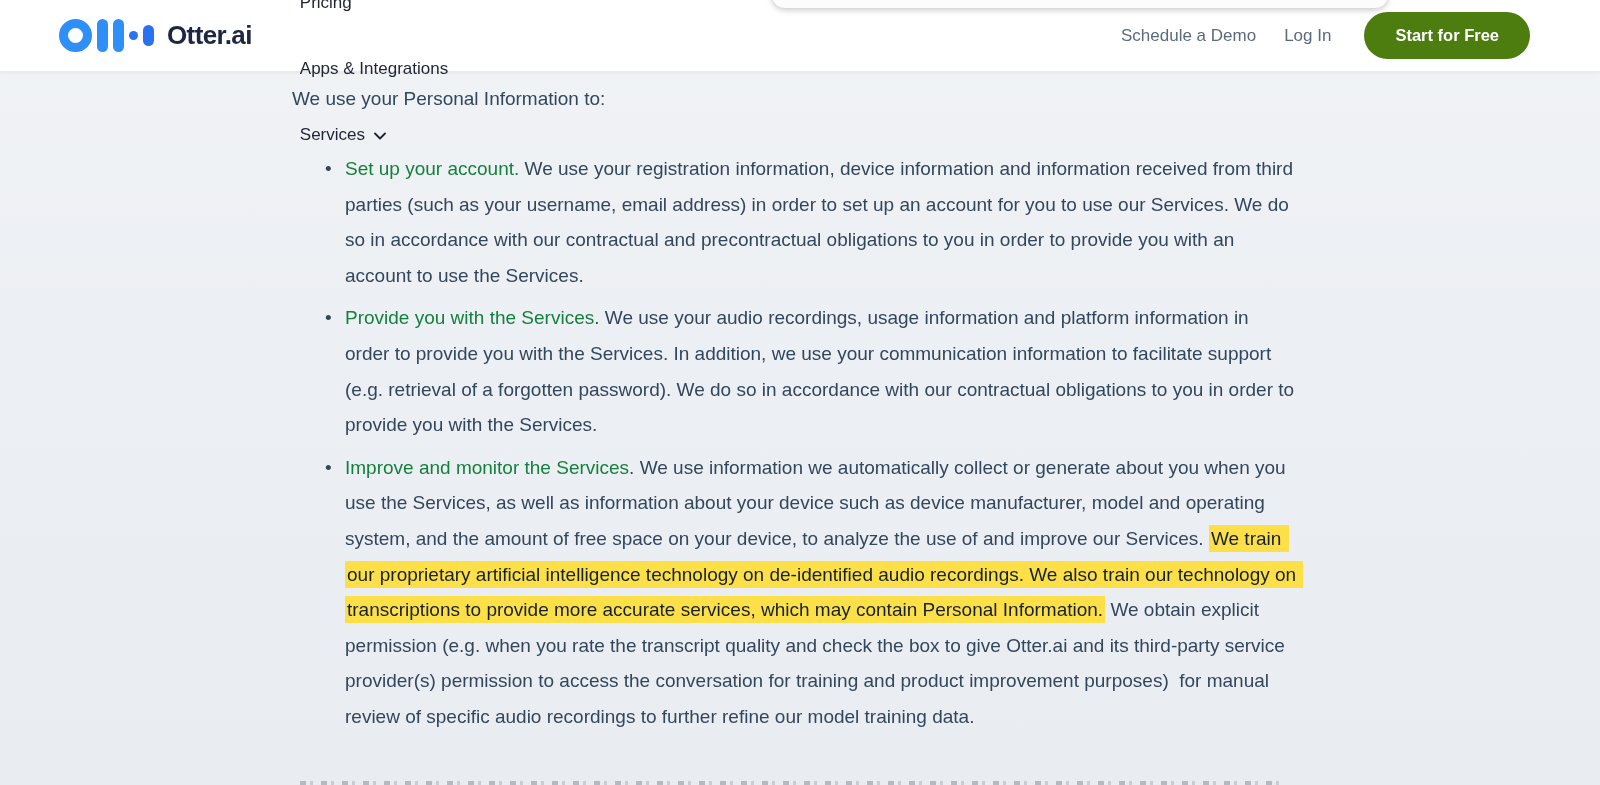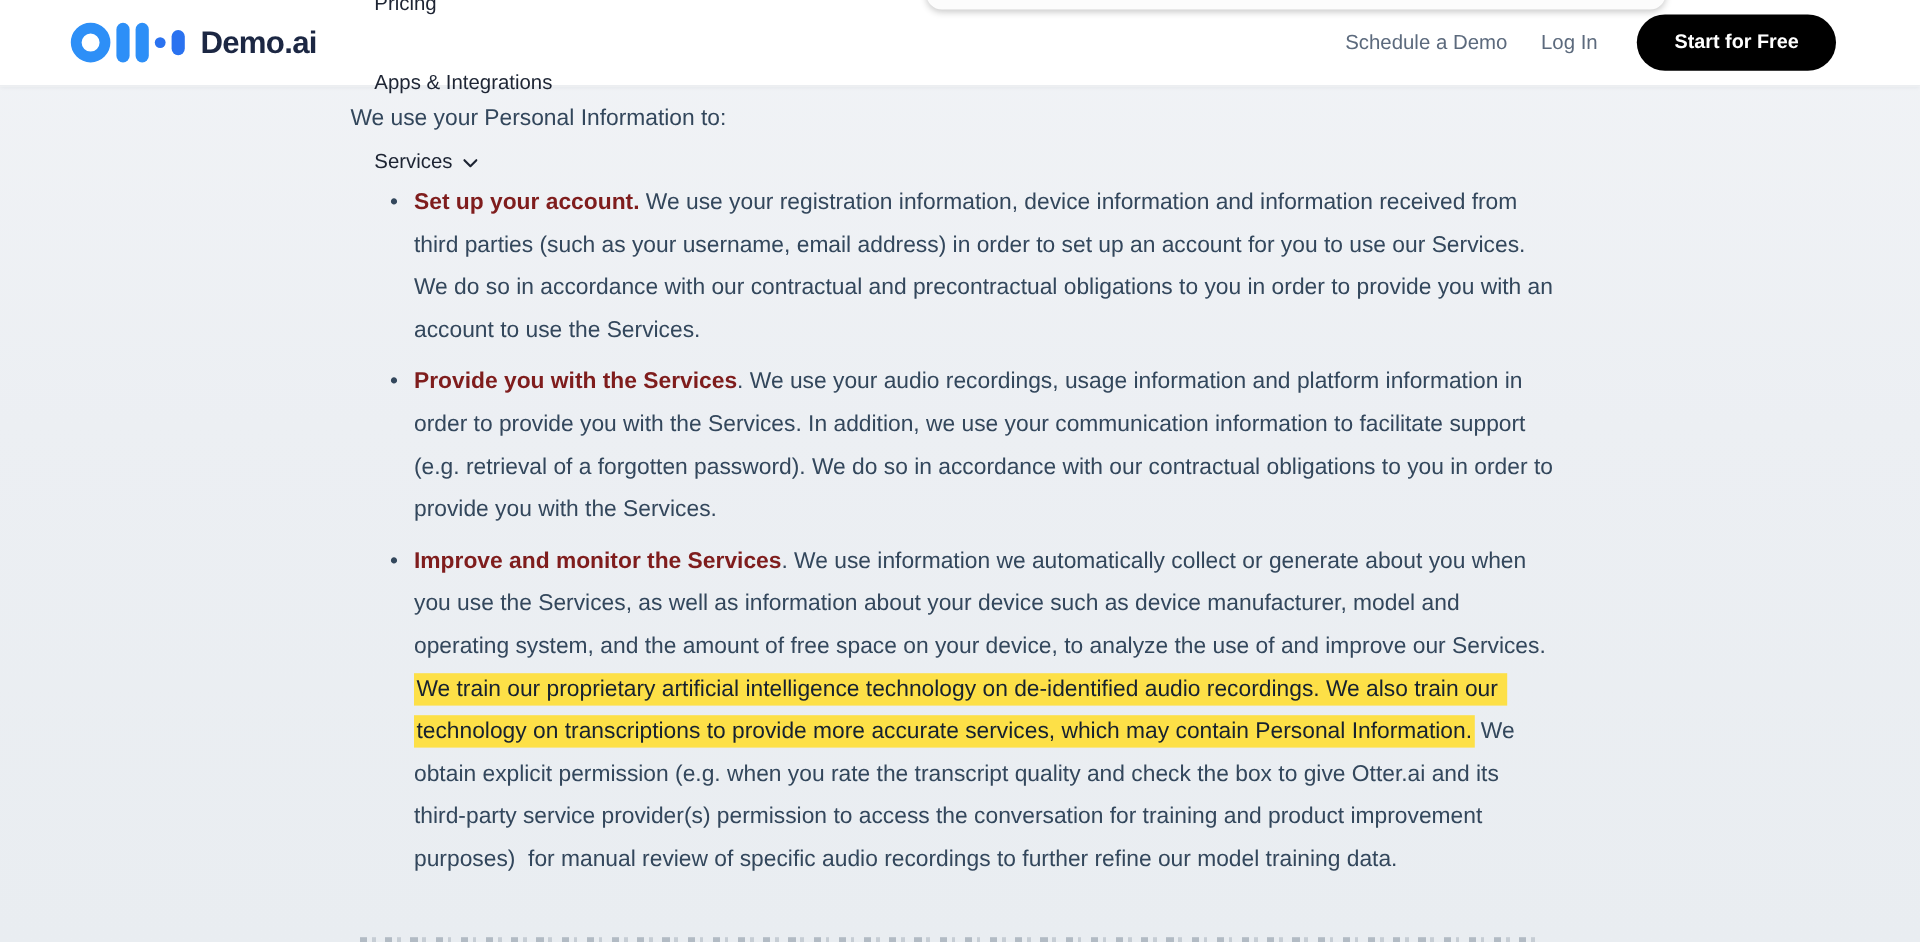--- a/index.html
+++ b/index.html
@@ -132,7 +132,7 @@
         <span class="lm-dot"></span>
         <span class="lm-bar short"></span>
     </span>
-    <span class="logo-word">Demo.ai</span>
+    <span class="logo-word">Otter.ai</span>
   </div>
 
   <nav class="main-nav">

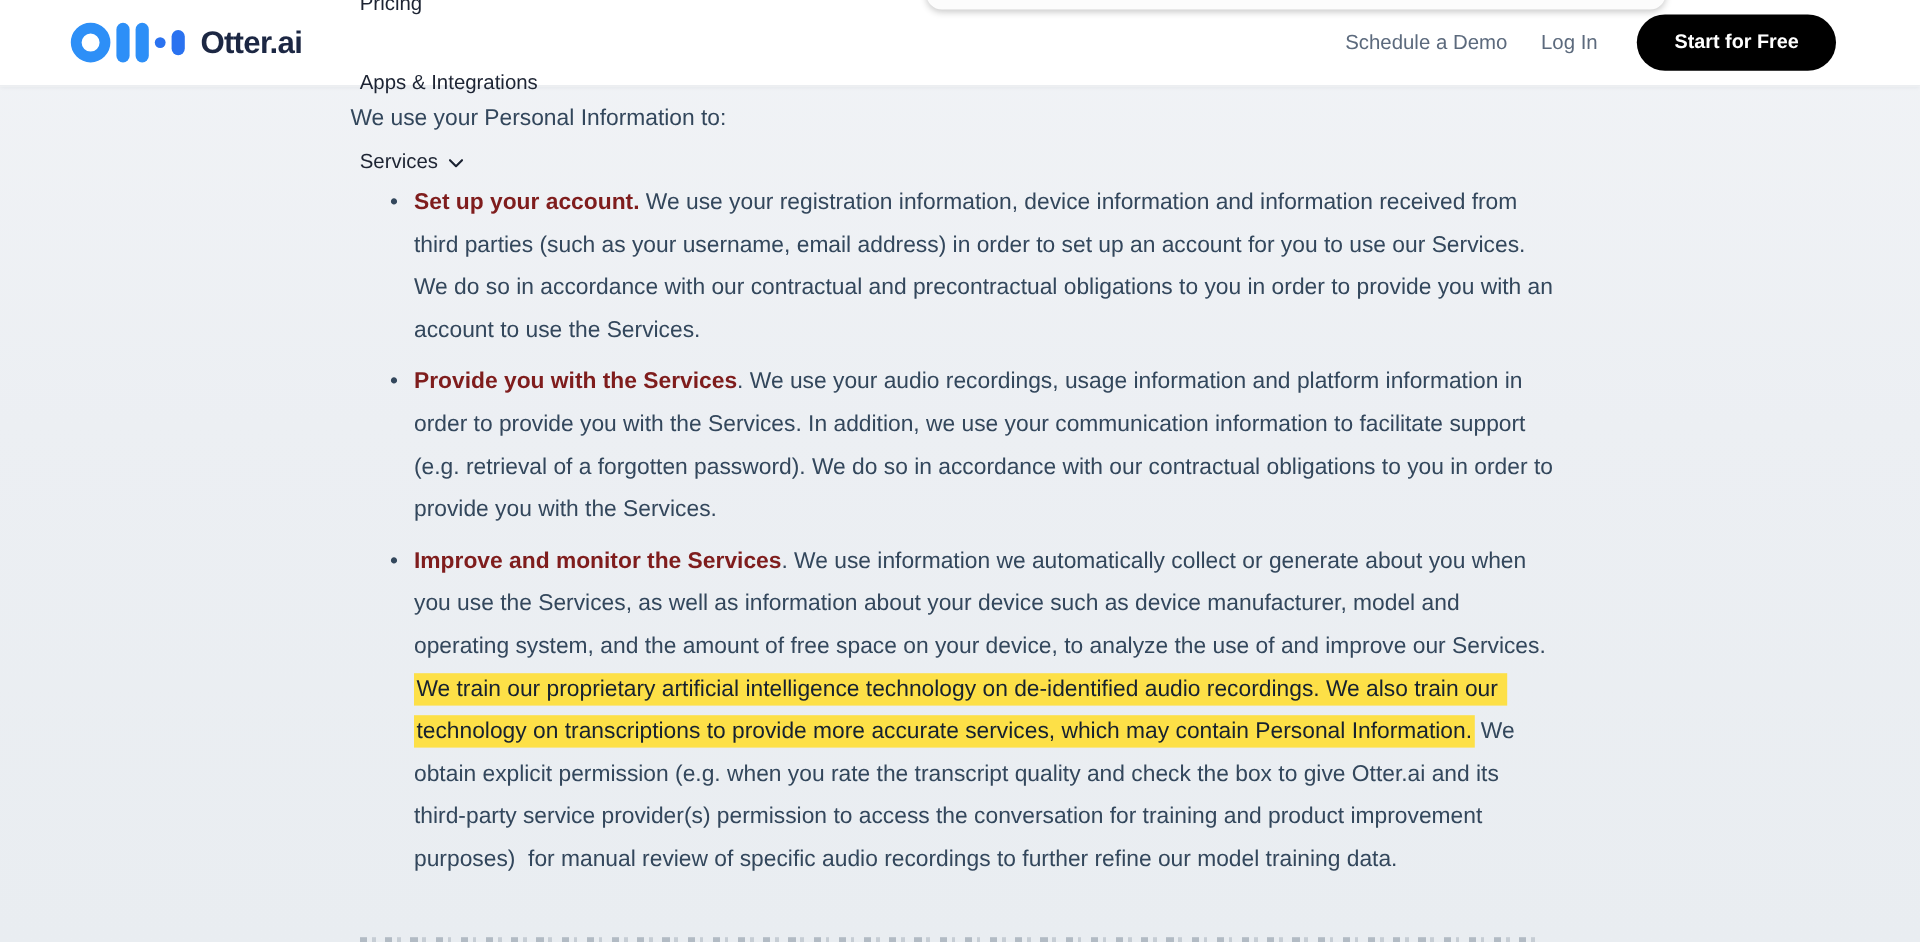--- a/index.html
+++ b/index.html
@@ -60,7 +60,7 @@
   }
   .cta-button {
     margin-left:5px;
-    background:#000000; color:#ffffff;
+    background:#4d7c0f; color:#ffffff;
     border:none; cursor:pointer;
     font-family:"Liberation Sans", sans-serif;
     font-size:16.5px; font-weight:700;

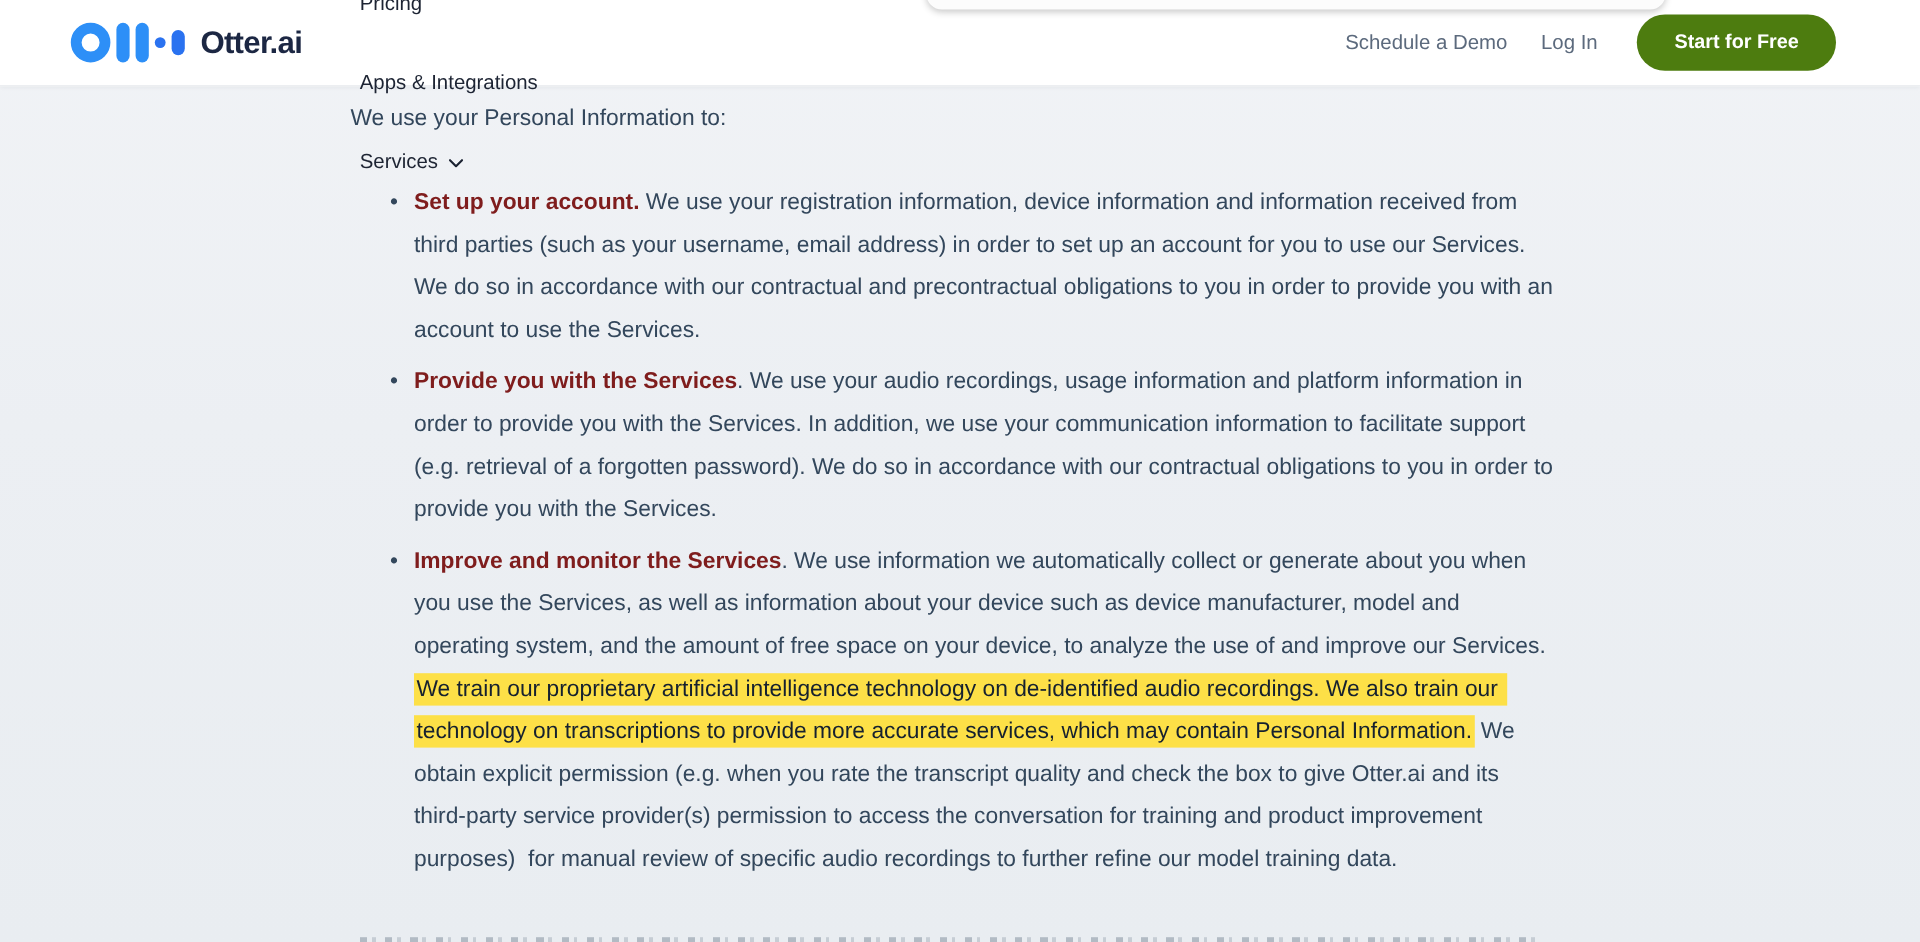--- a/index.html
+++ b/index.html
@@ -96,7 +96,7 @@
     color:#33475c;
     font-size:19px;
   }
-  .usage-list .bold { font-weight:700; color:#7f1d1d; }
+  .usage-list .bold { font-weight:400; color:#15803d; }
   .usage-list .highlight {
     background:#fde047;
     color:#16212f;

